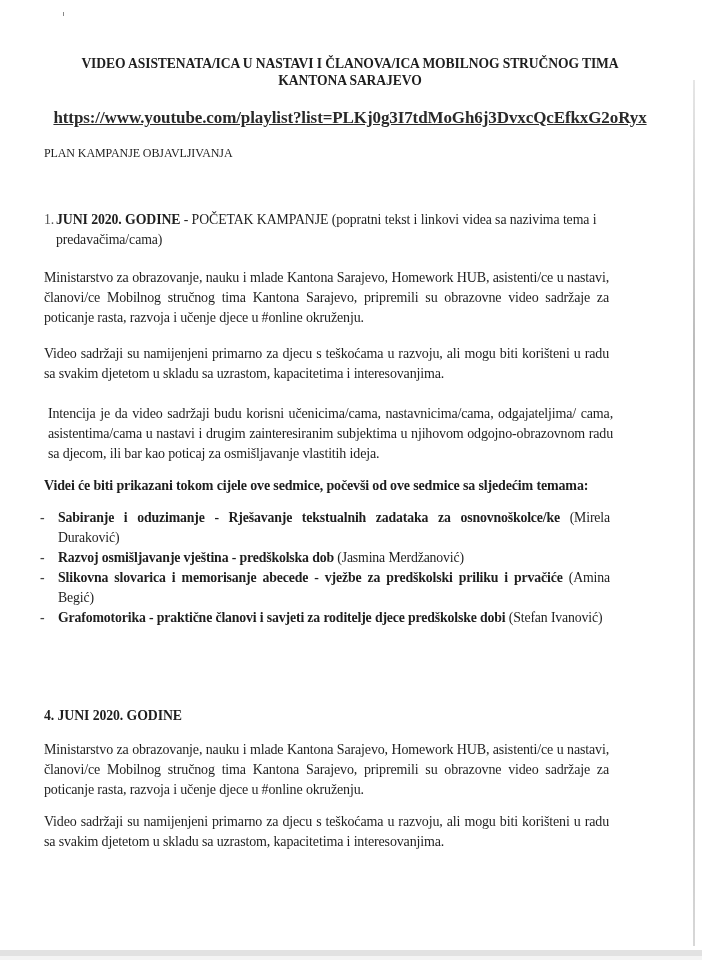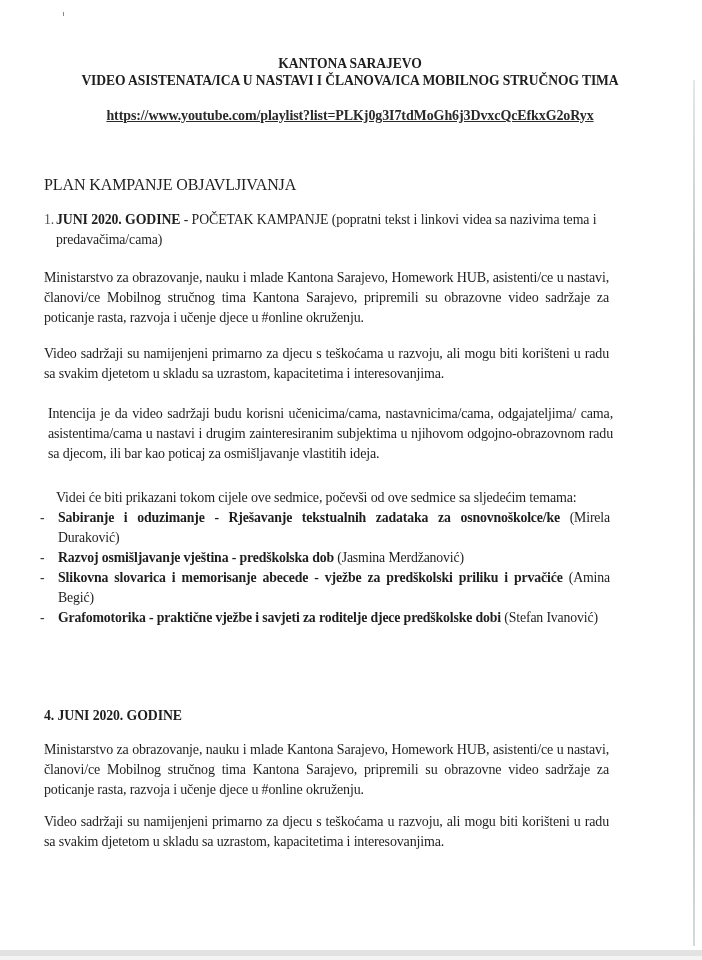--- a/index.html
+++ b/index.html
@@ -55,8 +55,8 @@
   <div class="edge-bottom2"></div>
 
   <div class="title">
+    <div>VIDEO ASISTENATA/ICA U NASTAVI I ČLANOVA/ICA MOBILNOG STRUČNOG TIMA</div>
     <div>KANTONA SARAJEVO</div>
-    <div>VIDEO ASISTENATA/ICA U NASTAVI I ČLANOVA/ICA MOBILNOG STRUČNOG TIMA</div>
   </div>
 
   <div class="link">https://www.youtube.com/playlist?list=PLKj0g3I7tdMoGh6j3DvxcQcEfkxG2oRyx</div>

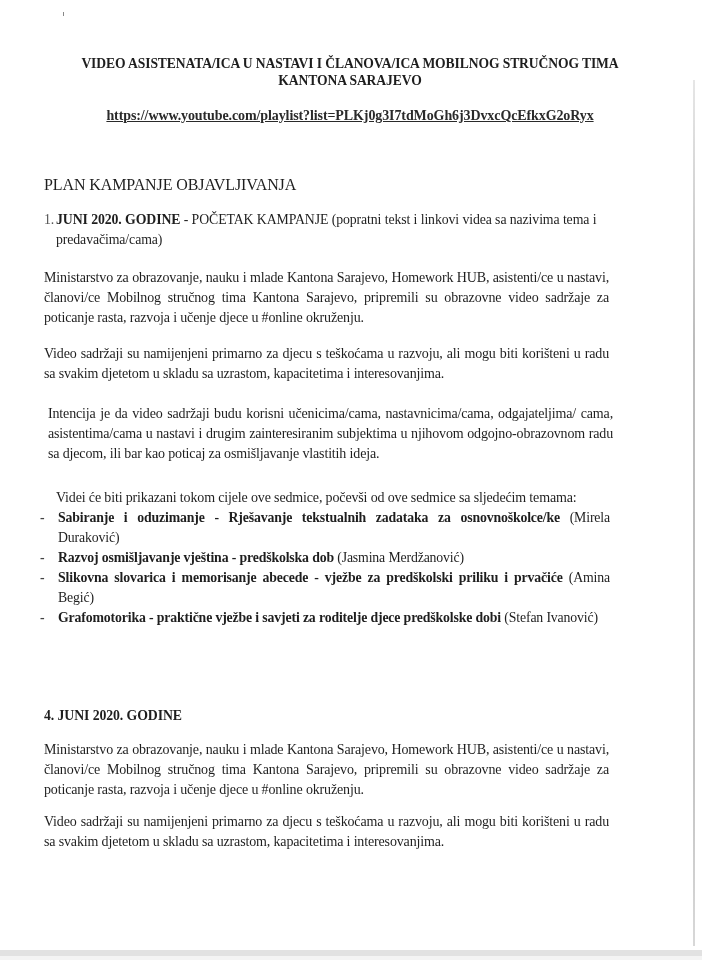--- a/index.html
+++ b/index.html
@@ -22,7 +22,7 @@
   }
   .link {
     position: absolute; left: 30px; width: 640px; top: 108px;
-    text-align: center; font-weight: bold; font-size: 14px; color: #2a2a2a;
+    text-align: center; font-weight: bold; font-size: 17px; color: #2a2a2a;
     text-decoration: underline; letter-spacing: -0.1px;
   }
   .plan-heading {

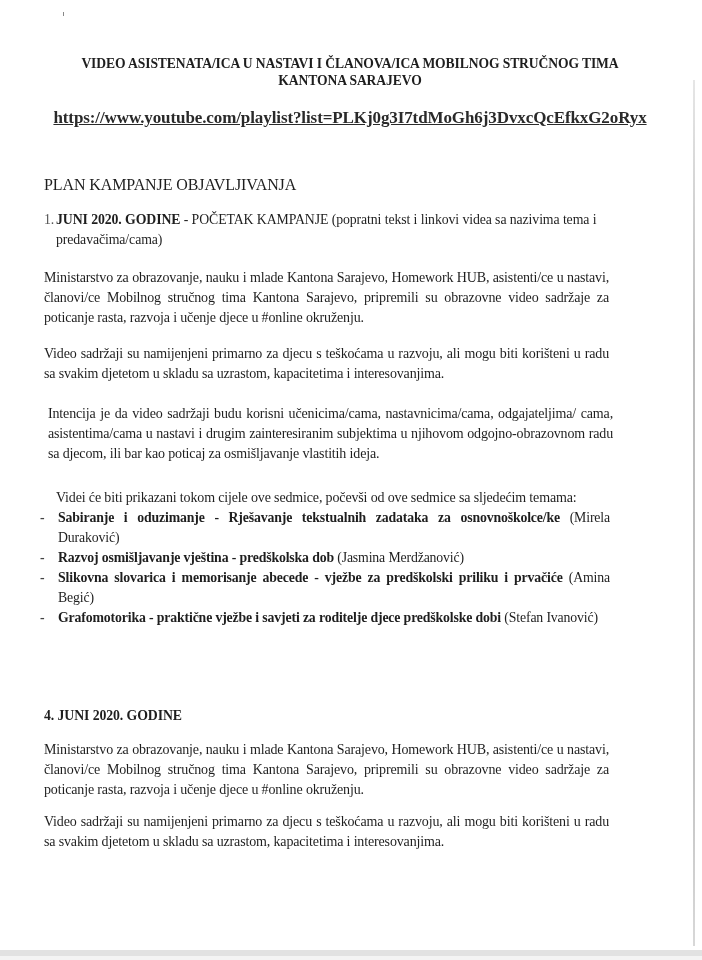--- a/index.html
+++ b/index.html
@@ -26,7 +26,7 @@
     text-decoration: underline; letter-spacing: -0.1px;
   }
   .plan-heading {
-    position: absolute; left: 44px; top: 176px; font-size: 16px; letter-spacing: -0.1px;
+    position: absolute; left: 44px; top: 146px; font-size: 12px; letter-spacing: -0.1px;
   }
   .item1 {
     position: absolute; left: 44px; top: 210px; width: 565px; font-size: 13.8px; line-height: 20px; letter-spacing: -0.1px;

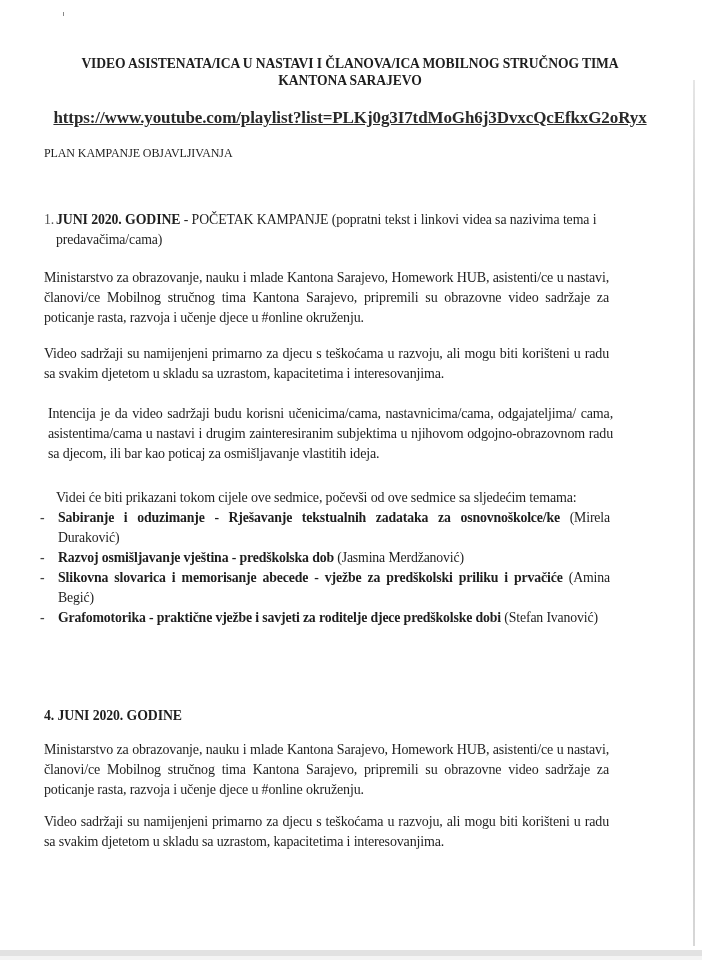--- a/index.html
+++ b/index.html
@@ -73,7 +73,7 @@
   <p class="para" style="top:268px;margin:0;">Ministarstvo za obrazovanje, nauku i mlade Kantona Sarajevo, Homework HUB, asistenti/ce u nastavi, članovi/ce Mobilnog stručnog tima Kantona Sarajevo, pripremili su obrazovne video sadržaje za poticanje rasta, razvoja i učenje djece u #online okruženju.</p>
   <p class="para" style="top:344px;margin:0;">Video sadržaji su namijenjeni primarno za djecu s teškoćama u razvoju, ali mogu biti korišteni u radu sa svakim djetetom u skladu sa uzrastom, kapacitetima i interesovanjima.</p>
   <p class="para" style="top:400px;margin:4px;">Intencija je da video sadržaji budu korisni učenicima/cama, nastavnicima/cama, odgajateljima/ cama, asistentima/cama u nastavi i drugim zainteresiranim subjektima u njihovom odgojno-obrazovnom radu sa djecom, ili bar kao poticaj  za osmišljavanje vlastitih ideja.</p>
-  <p class="para" style="top:476px;margin:12px;">Videi će biti prikazani tokom cijele ove sedmice, počevši od ove sedmice sa sljedećim temama:</p>
+  <p class="para" style="top:476px;margin:0;font-weight:bold;">Videi će biti prikazani tokom cijele ove sedmice, počevši od ove sedmice sa sljedećim temama:</p>
 
   <div class="bullets">
     <div class="bullet">

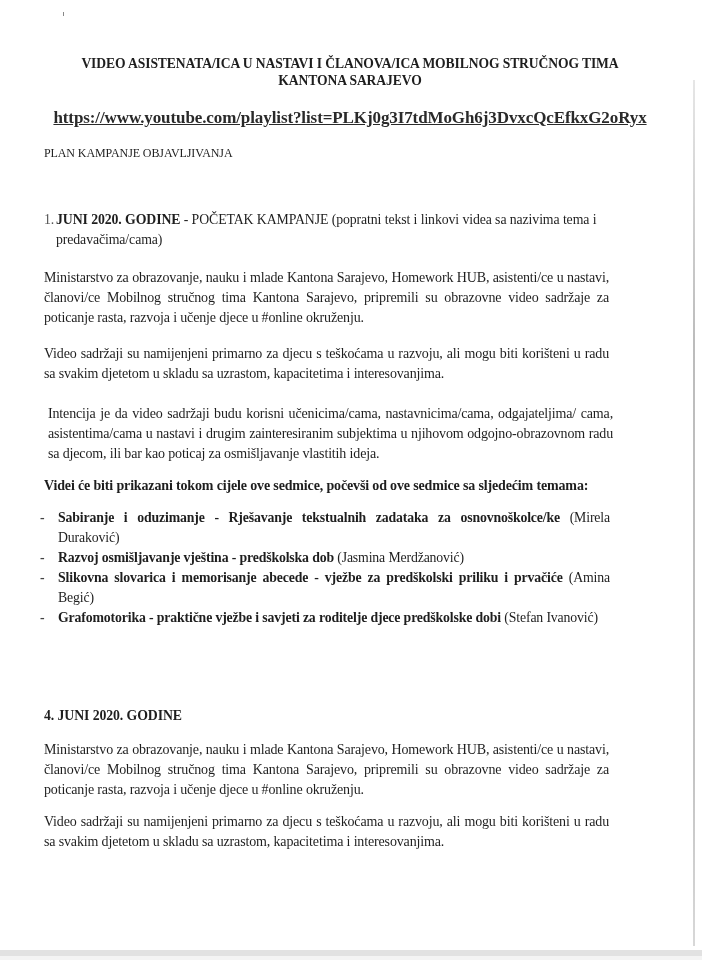--- a/index.html
+++ b/index.html
@@ -90,7 +90,7 @@
     </div>
     <div class="bullet">
       <span class="dash">-</span>
-      <b>Grafomotorika - praktične vježbe i savjeti za roditelje djece predškolske dobi</b><span> (Stefan Ivanović)</span>
+      <b>Grafomotorika - praktične članovi i savjeti za roditelje djece predškolske dobi</b><span> (Stefan Ivanović)</span>
     </div>
   </div>
 

